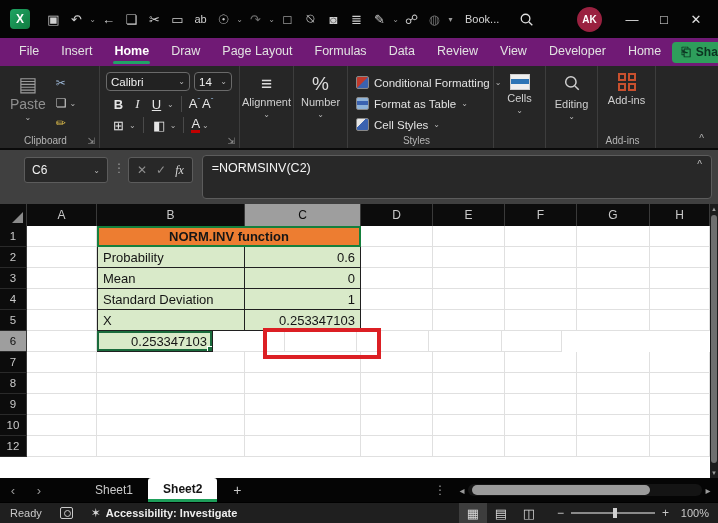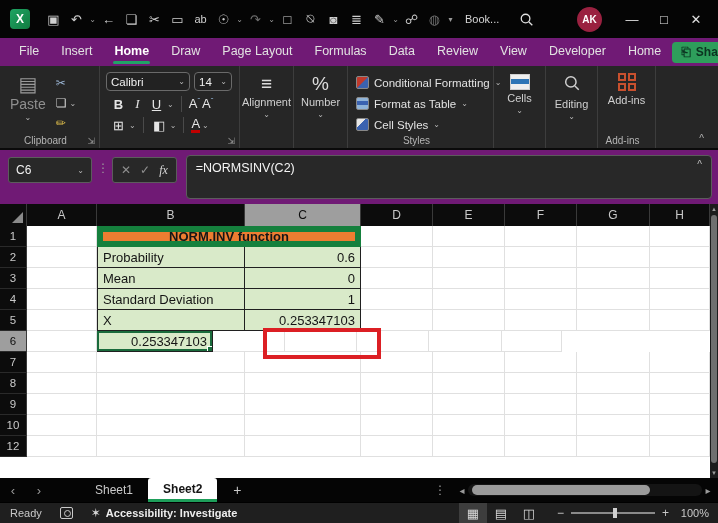--- a/index.html
+++ b/index.html
@@ -81,7 +81,7 @@
   .ribbon-collapse { position:absolute; right:14px; bottom:4px; font-size:10px; color:#b5b5b5; }
 
   
-  .formula-row { height:54px; background:#701a75; display:flex; padding:5px 6px 5px 8px; }
+  .formula-row { height:54px; background:#404040; display:flex; padding:5px 6px 5px 24px; }
   .name-box { width:84px; height:26px; margin-top:2px; background:#282828; border:1px solid #5c5c5c; border-radius:3px;
               display:flex; align-items:center; justify-content:space-between; padding:0 7px; font-size:12px; color:#f0f0f0; }
   .fb-dots { color:#9a9a9a; font-size:12px; margin:6px 3px 0 5px; }

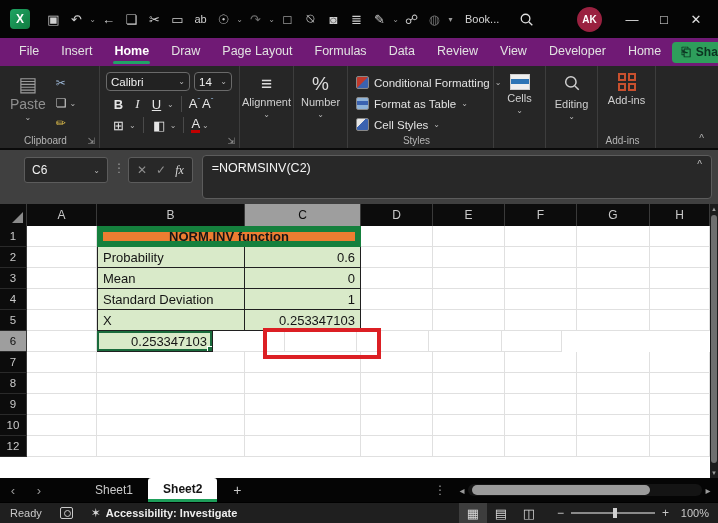--- a/index.html
+++ b/index.html
@@ -106,7 +106,7 @@
            font-size:11.5px; display:flex; align-items:center; justify-content:center; }
   .cell { border-right:1px solid #e0e0e0; border-bottom:1px solid #e0e0e0; background:#fff; font-size:13px; color:#141414;
           display:flex; align-items:center; padding:0 5px; overflow:hidden; }
-  .tc-title { background:#ED7D31; border:6px solid #15803d; justify-content:center; font-weight:bold; color:#161616;text-align:right; }
+  .tc-title { background:#ED7D31; border:2px solid #15803d; justify-content:center; font-weight:bold; color:#161616;text-align:right; }
   .tc-label { background:#D9EAC9; border-left:1px solid #202020; border-right:1px solid #202020; border-bottom:1px solid #202020; }
   .tc-value { background:#D9EAC9; border-right:1px solid #202020; border-bottom:1px solid #202020; justify-content:flex-end; }
   .active-cell { box-shadow:inset 0 0 0 2px #1a6b3c; position:relative; }

